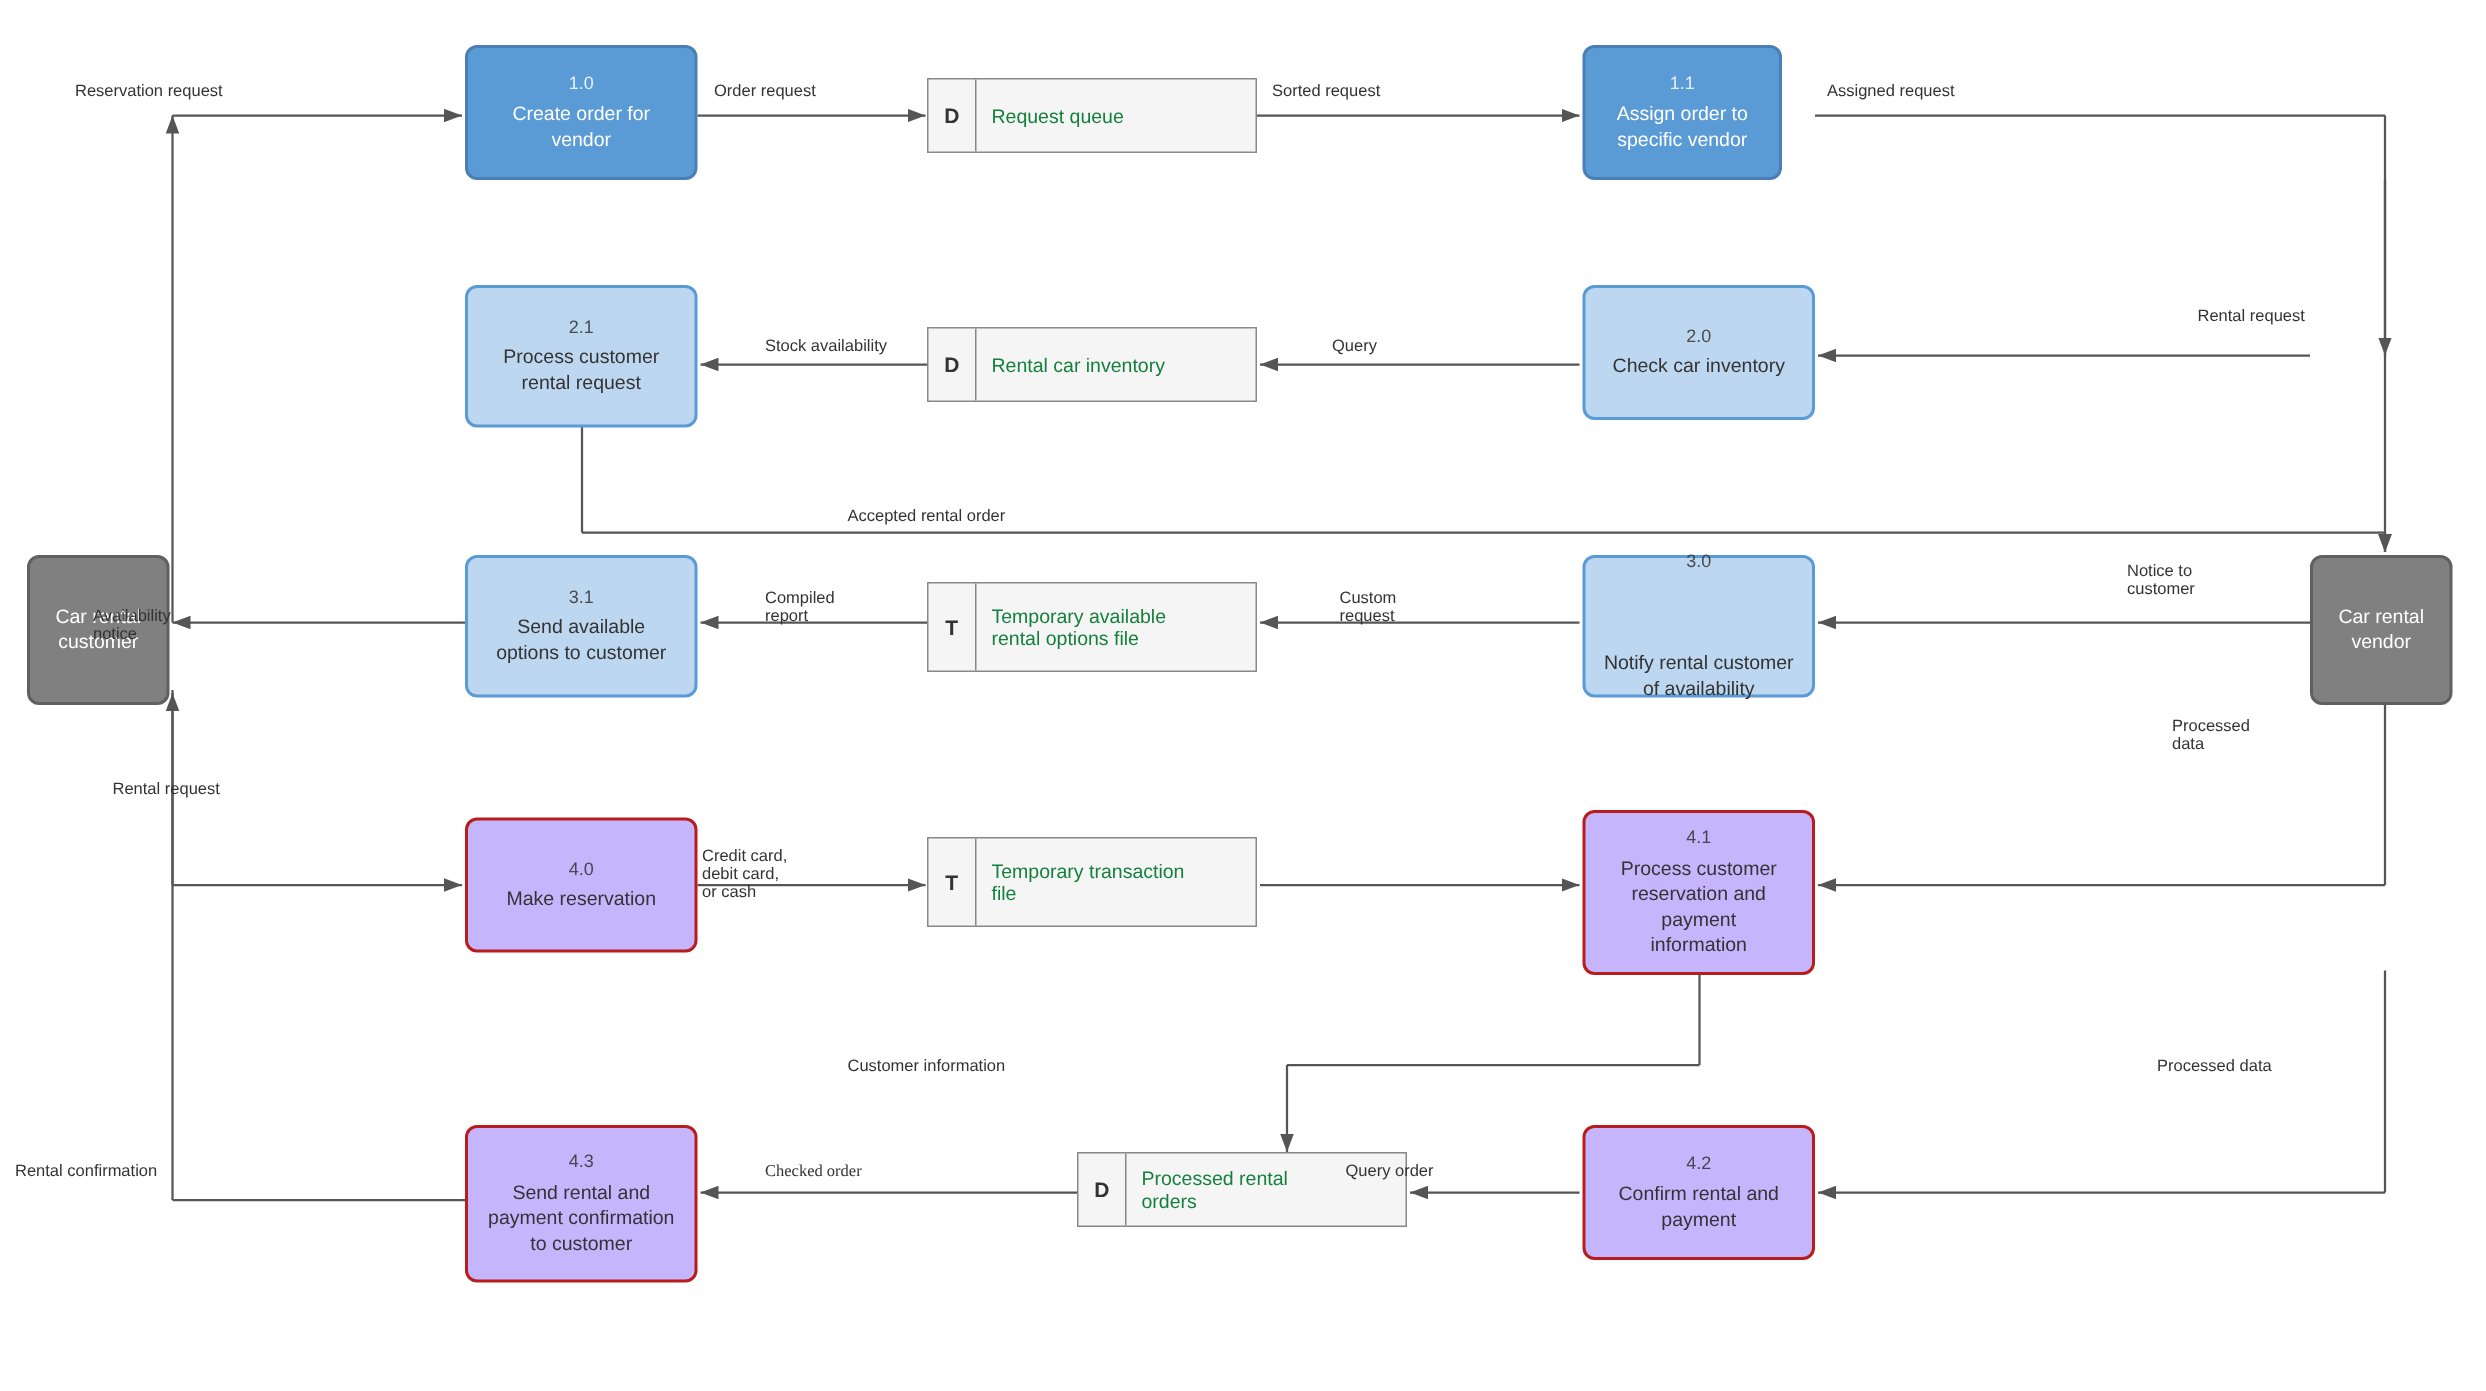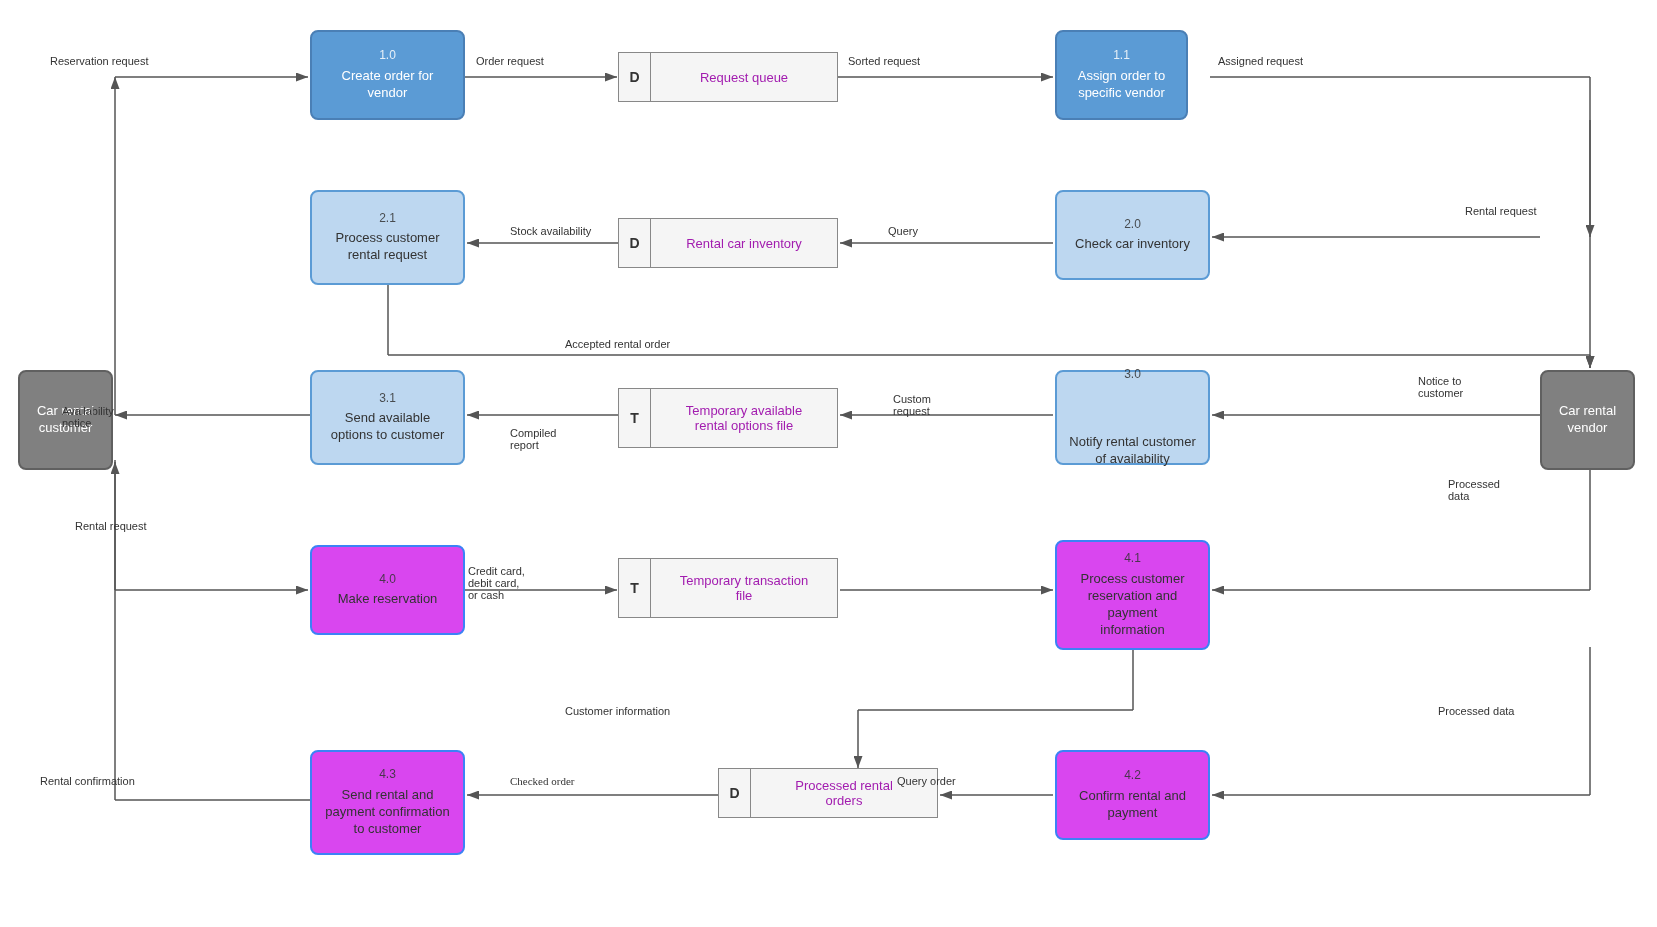--- a/index.html
+++ b/index.html
@@ -70,10 +70,9 @@
     }
     .datastore-name {
       flex: 1;
-      text-align: center;
       padding: 6px 10px;
       font-size: 13px;
-      color: #a21caf;
+      color: #15803d;
     }
 
     

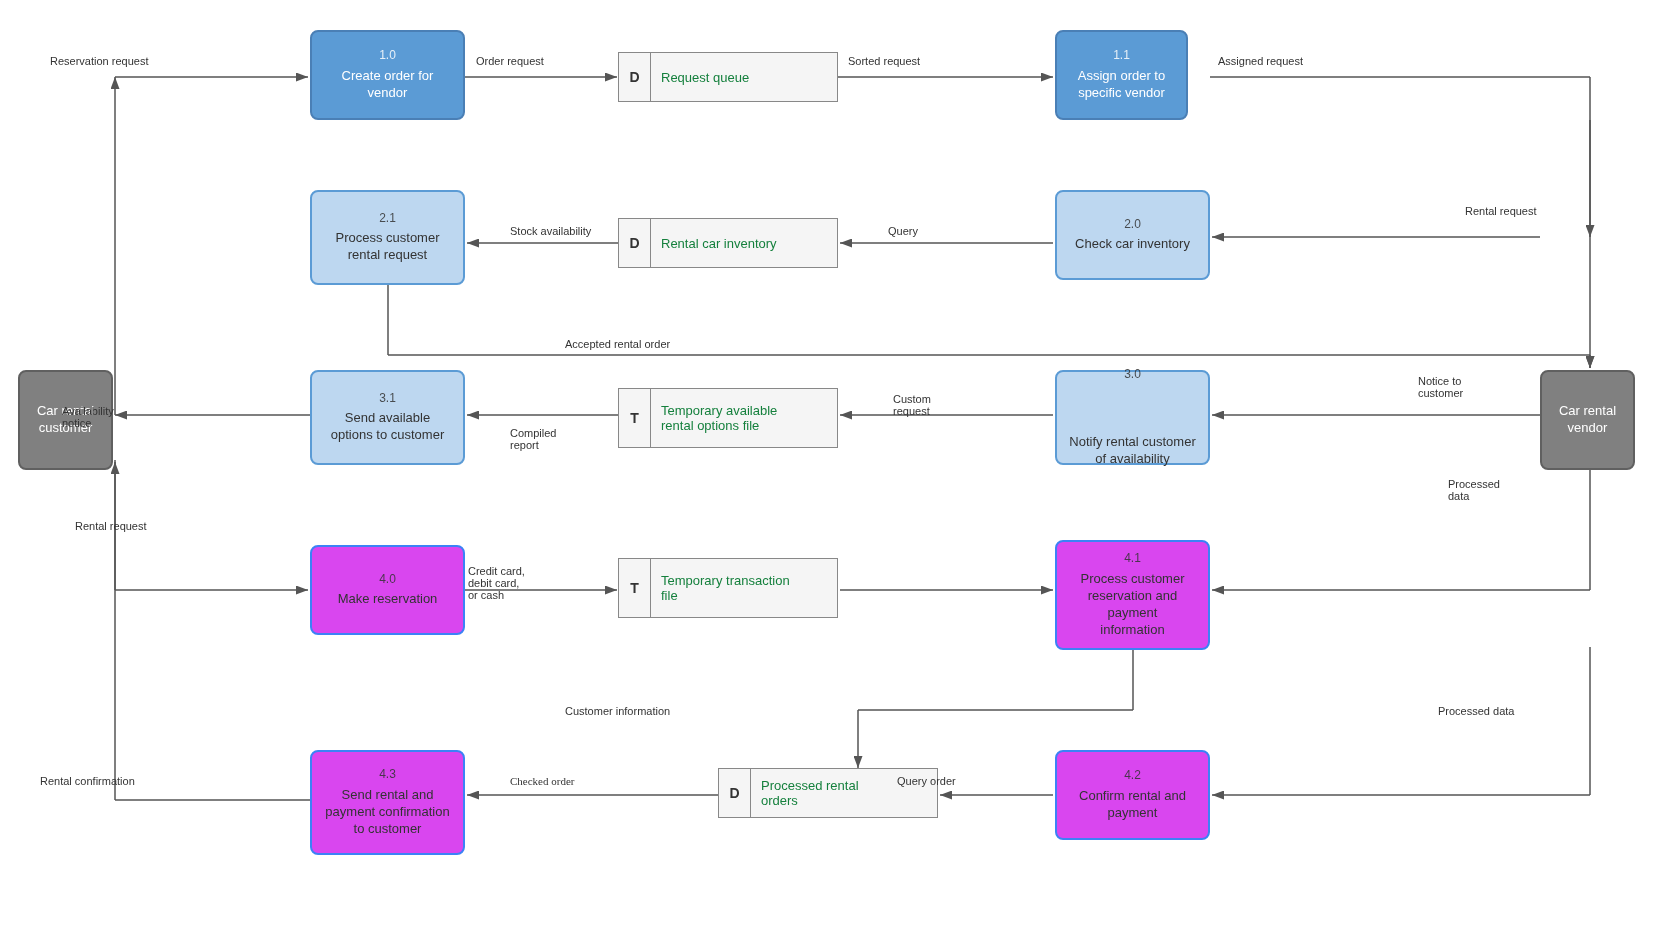--- a/index.html
+++ b/index.html
@@ -272,7 +272,7 @@
 
   <span class="arrow-label" style="left:1418px; top:375px;">Notice to<br>customer</span>
   <span class="arrow-label" style="left:893px; top:393px;">Custom<br>request</span>
-  <span class="arrow-label" style="left:510px; top:393px;margin-top:34px;">Compiled<br>report</span>
+  <span class="arrow-label" style="left:510px; top:393px;">Compiled<br>report</span>
   <span class="arrow-label" style="left:62px; top:405px;">Availability<br>notice</span>
 
   <span class="arrow-label" style="left:75px; top:520px;">Rental request</span>

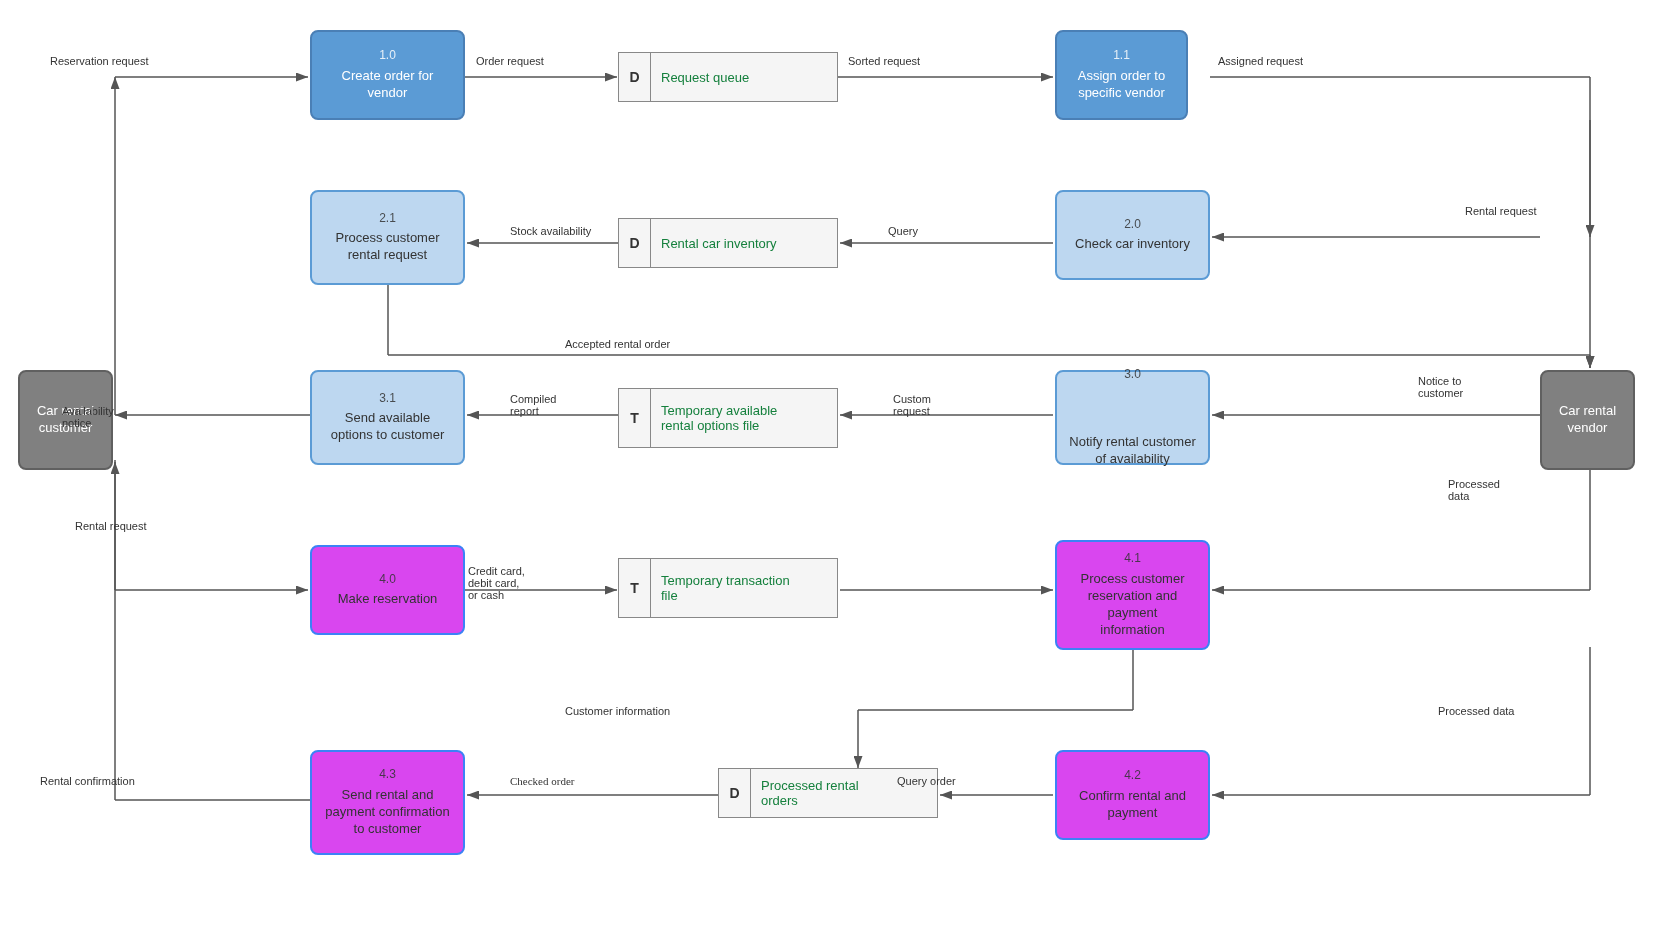--- a/index.html
+++ b/index.html
@@ -31,8 +31,8 @@
       justify-content: center;
     }
     .box-pink {
-      background: #d946ef;
-      border: 2px solid #3b82f6;
+      background: #c4b5fd;
+      border: 2px solid #b91c1c;
       color: #333;
     }
     .box-gray {

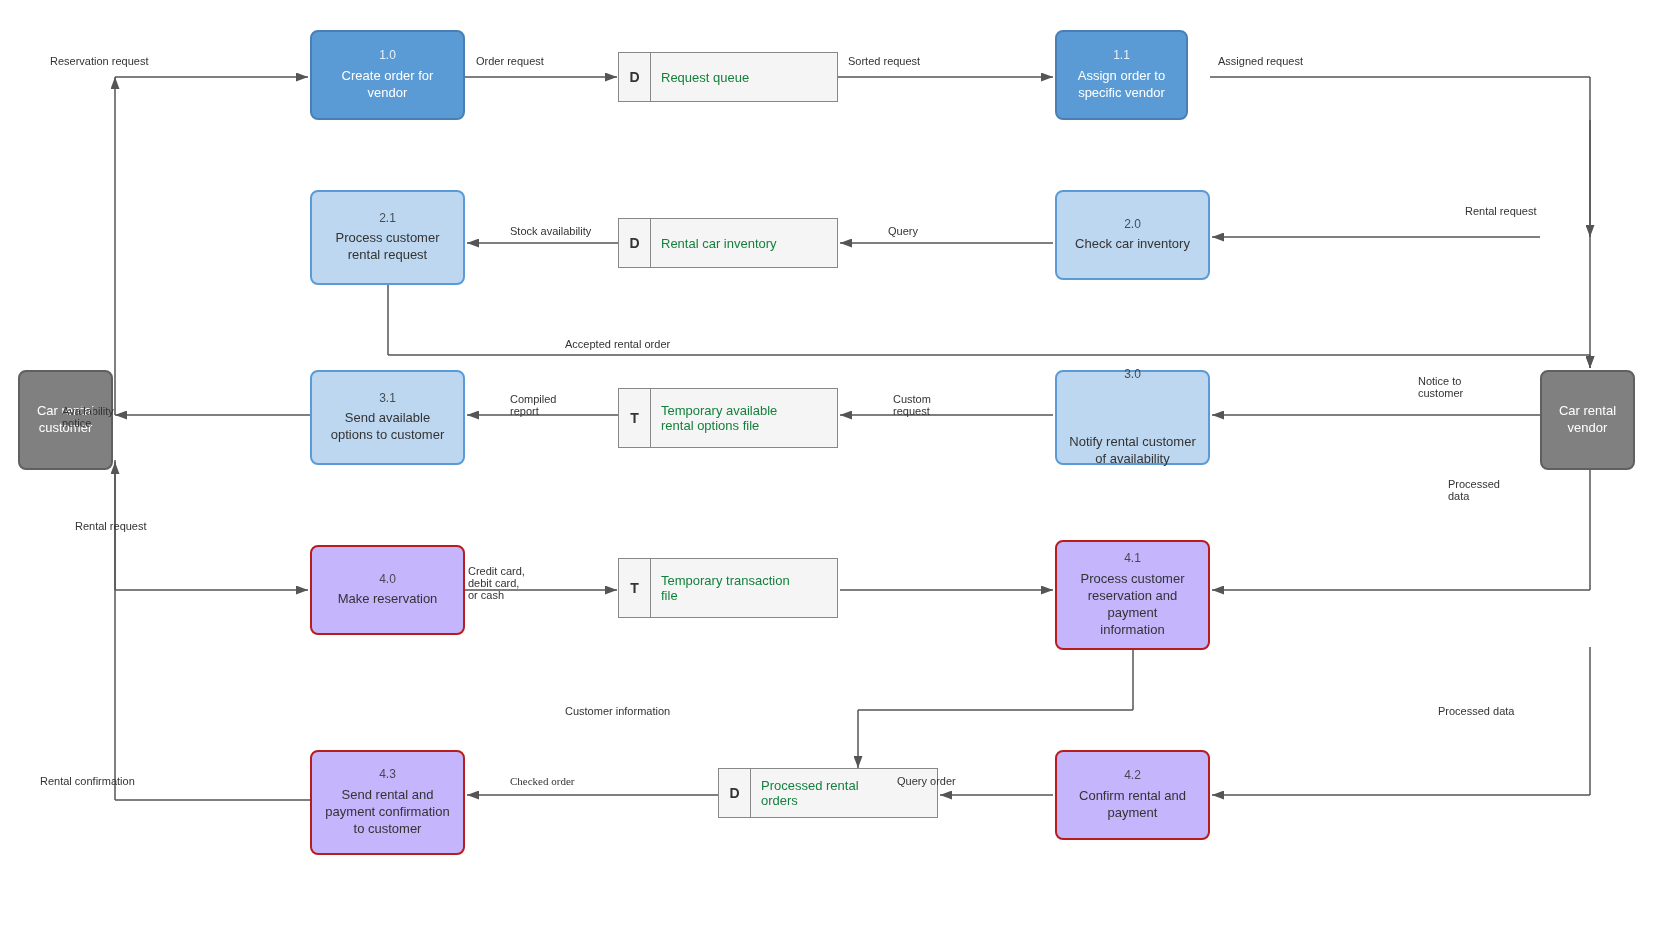--- a/index.html
+++ b/index.html
@@ -286,7 +286,7 @@
 
   <span class="arrow-label" style="left:897px; top:775px;">Query order</span>
   <span class="arrow-label" style="left:510px; top:775px;font-family:Liberation Serif, serif;">Checked order</span>
-  <span class="arrow-label" style="left:40px; top:775px;">Rental confirmation</span>
+  <span class="arrow-label" style="left:10px; top:775px;">Rental confirmation</span>
 
 </div>
 

